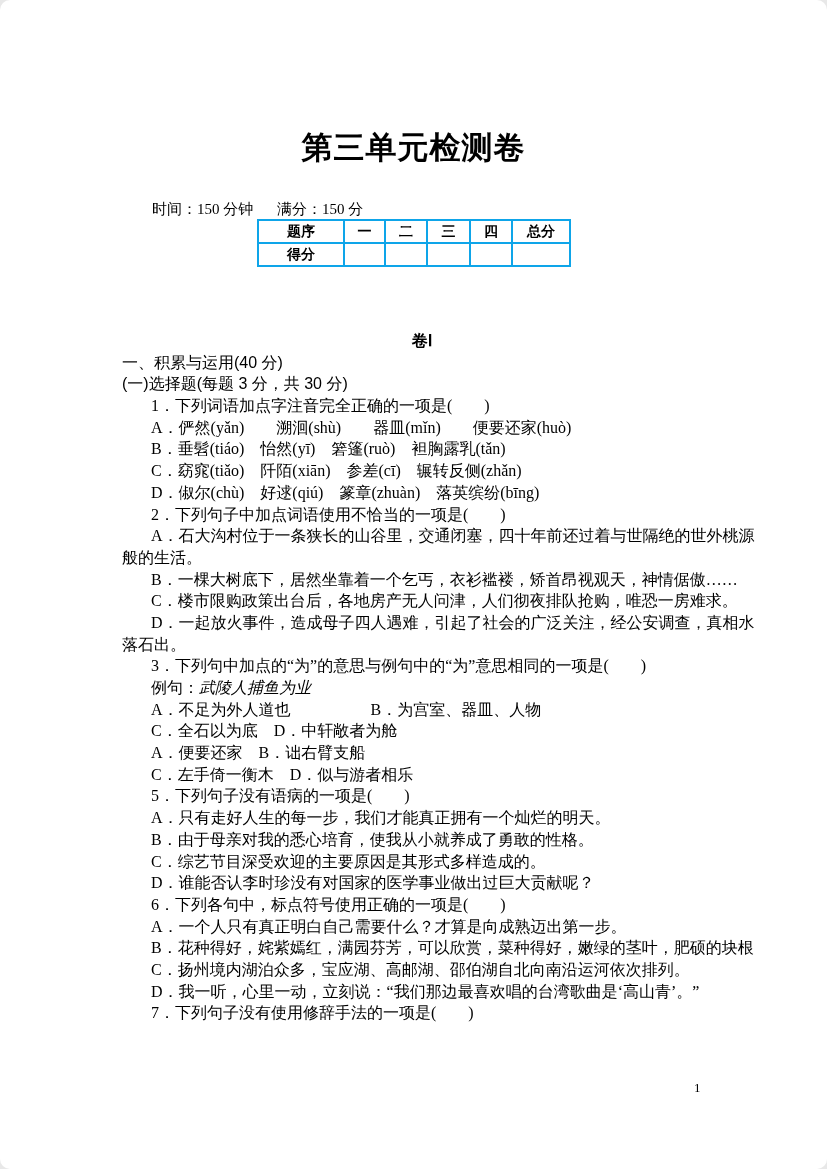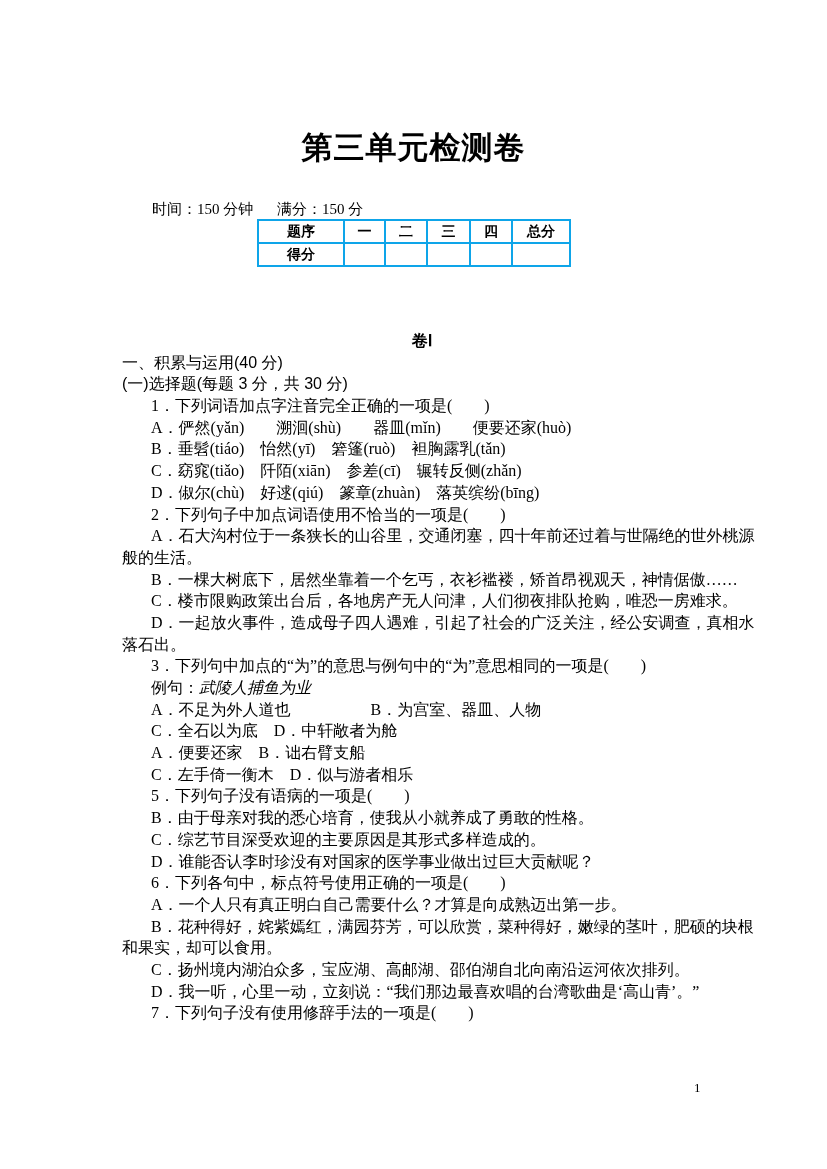--- a/index.html
+++ b/index.html
@@ -11,6 +11,7 @@
     color:#000000;
     font-family:"Liberation Serif", serif;
     overflow:hidden;
+    border-radius:10px;
   }
   .doc-title {
     position:absolute; top:127px; left:0; width:100%;

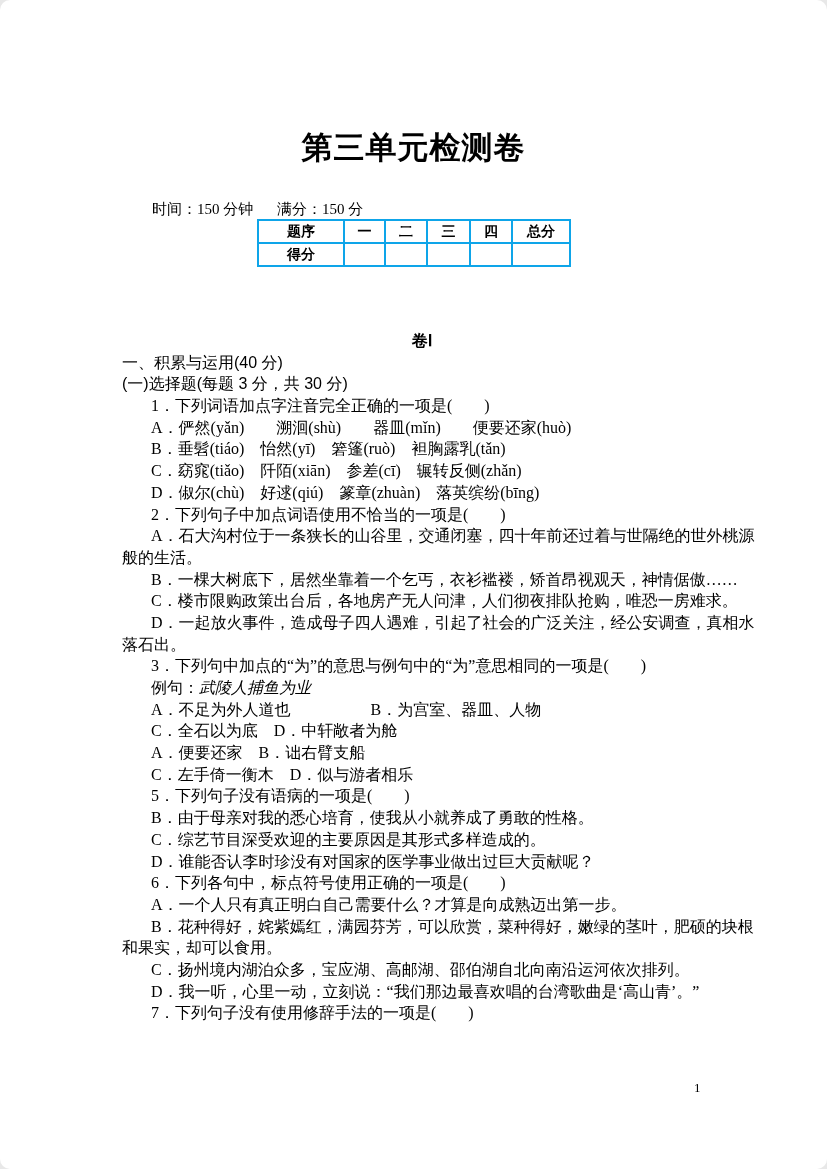--- a/index.html
+++ b/index.html
@@ -130,6 +130,7 @@
       <div class="line i">A．便要还家　B．诎右臂支船</div>
       <div class="line i">C．左手倚一衡木　D．似与游者相乐</div>
       <div class="line i">5．下列句子没有语病的一项是(　　)</div>
+      <div class="line i">A．只有走好人生的每一步，我们才能真正拥有一个灿烂的明天。</div>
       <div class="line i">B．由于母亲对我的悉心培育，使我从小就养成了勇敢的性格。</div>
       <div class="line i">C．综艺节目深受欢迎的主要原因是其形式多样造成的。</div>
       <div class="line i">D．谁能否认李时珍没有对国家的医学事业做出过巨大贡献呢？</div>

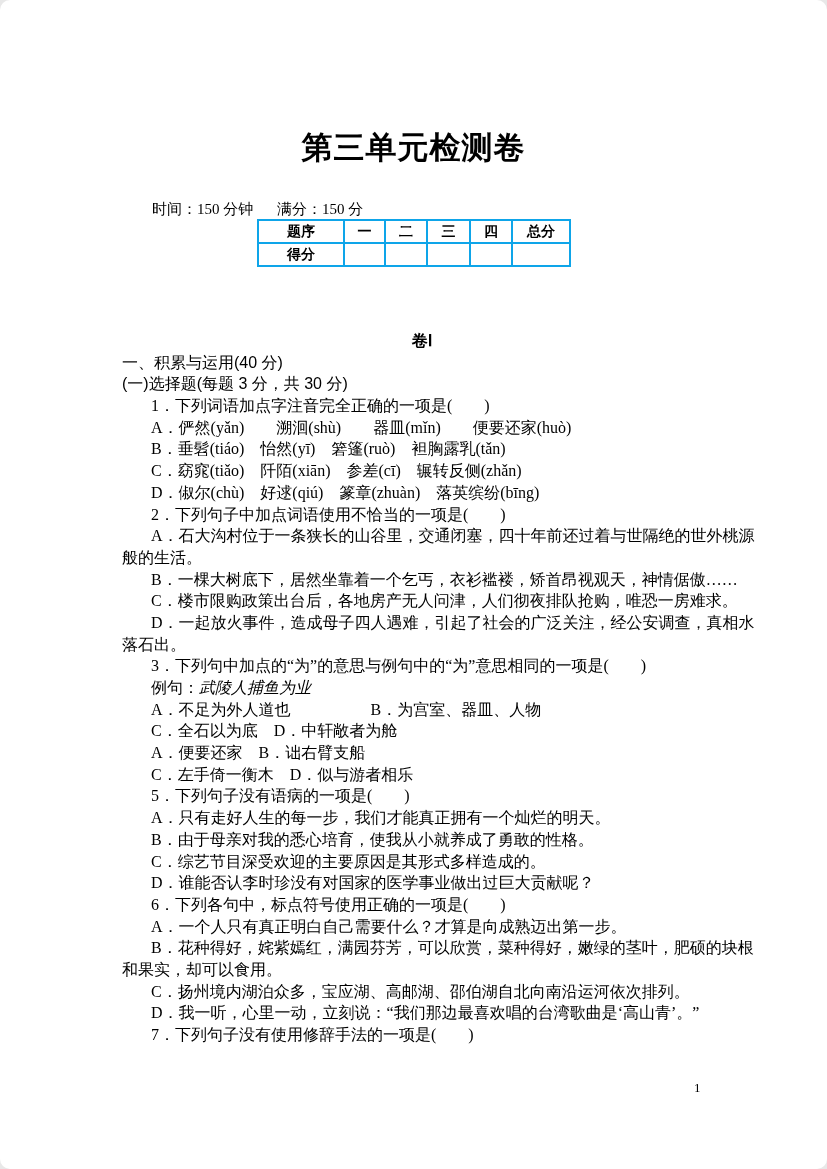--- a/index.html
+++ b/index.html
@@ -137,7 +137,6 @@
       <div class="line i">6．下列各句中，标点符号使用正确的一项是(　　)</div>
       <div class="line i">A．一个人只有真正明白自己需要什么？才算是向成熟迈出第一步。</div>
       <div class="line i">B．花种得好，姹紫嫣红，满园芬芳，可以欣赏，菜种得好，嫩绿的茎叶，肥硕的块根</div>
-      <div class="line ">和果实，却可以食用。</div>
       <div class="line i">C．扬州境内湖泊众多，宝应湖、高邮湖、邵伯湖自北向南沿运河依次排列。</div>
       <div class="line i">D．我一听，心里一动，立刻说：“我们那边最喜欢唱的台湾歌曲是‘高山青’。”</div>
       <div class="line i">7．下列句子没有使用修辞手法的一项是(　　)</div>

